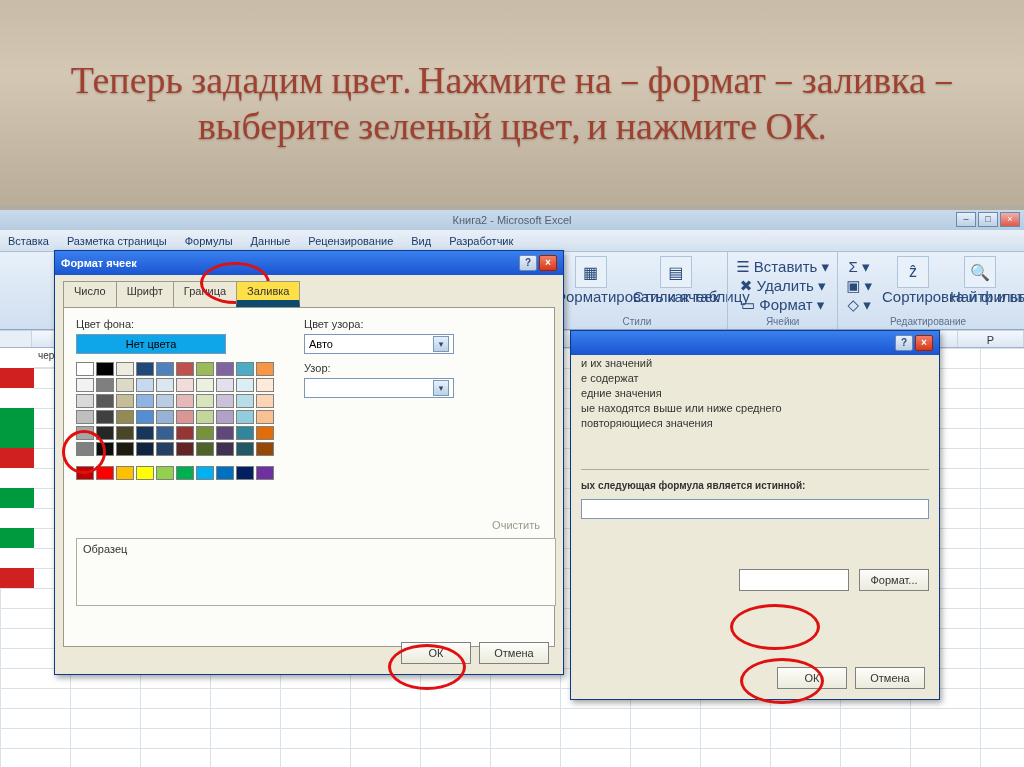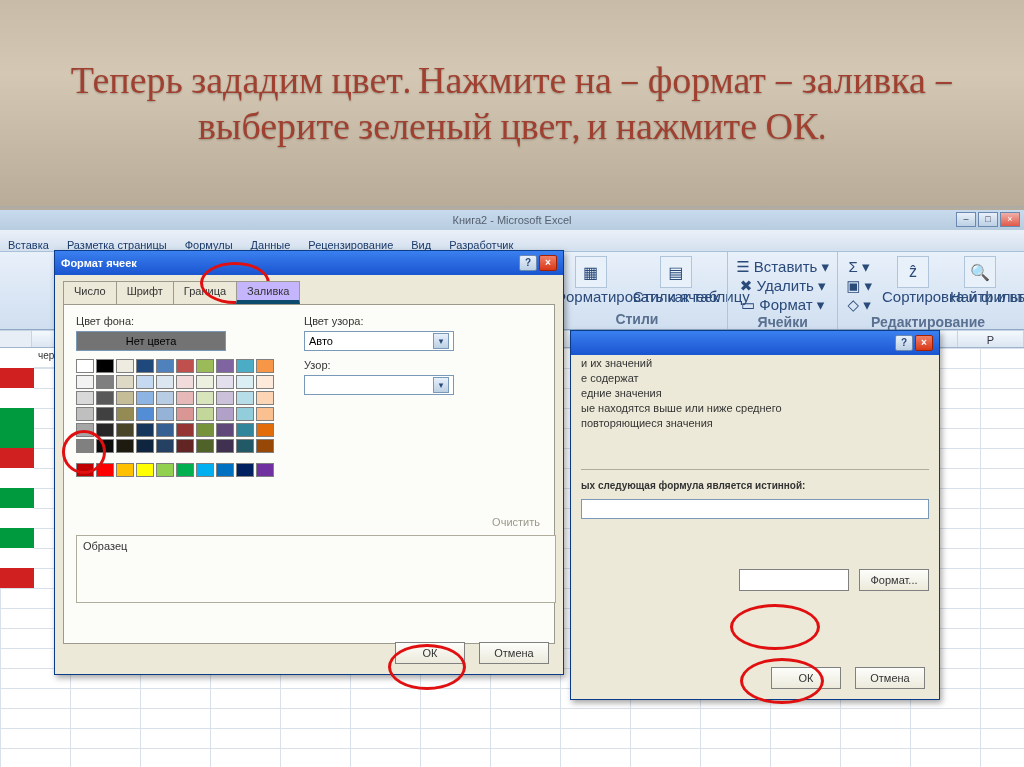--- a/index.html
+++ b/index.html
@@ -60,7 +60,7 @@
     height: 22px;
     background: linear-gradient(#eaf0f8,#d4e0ee);
     display: flex;
-    align-items: flex-end;
+    align-items: center;
     padding: 0 8px;
     gap: 18px;
     font-size: 11px;

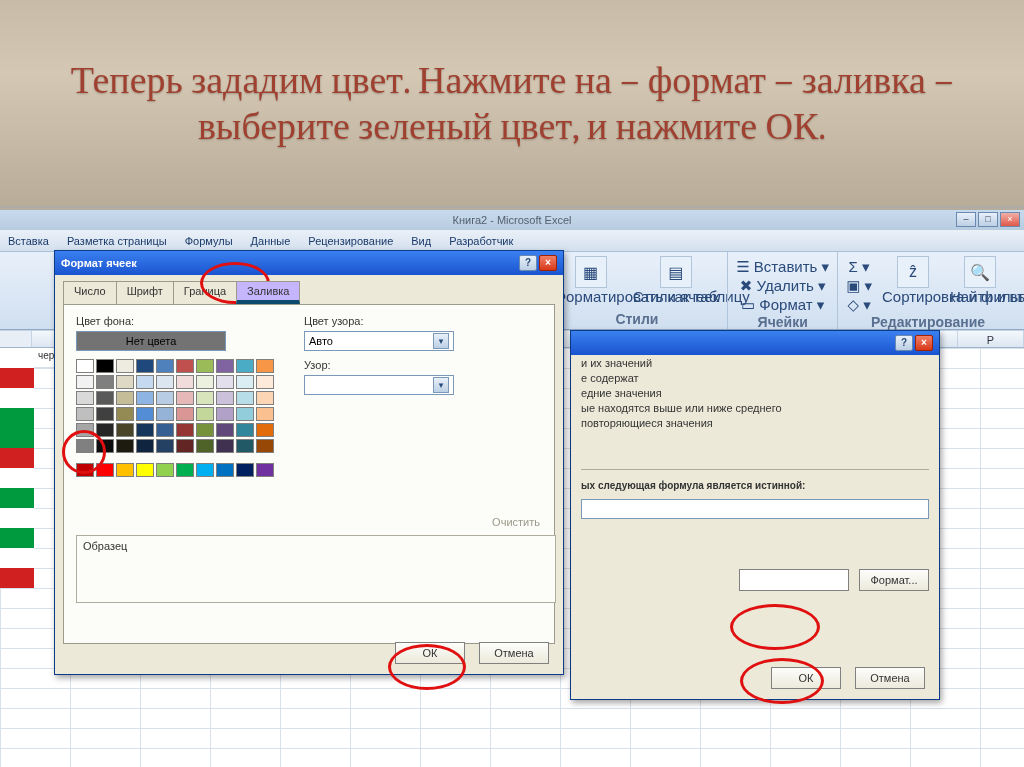--- a/index.html
+++ b/index.html
@@ -171,7 +171,7 @@
     border-bottom:none;
     margin-right:-1px;
   }
-  .tab.active { background:#c4b5fd; z-index:2; border-bottom:4px solid #0c4a6e;}
+  .tab.active { background:#fde047; z-index:2; border-bottom:7px solid #0c4a6e;}
   .tab-body {
     margin: 0 8px 8px 8px;
     border:1px solid #9c9a8c;

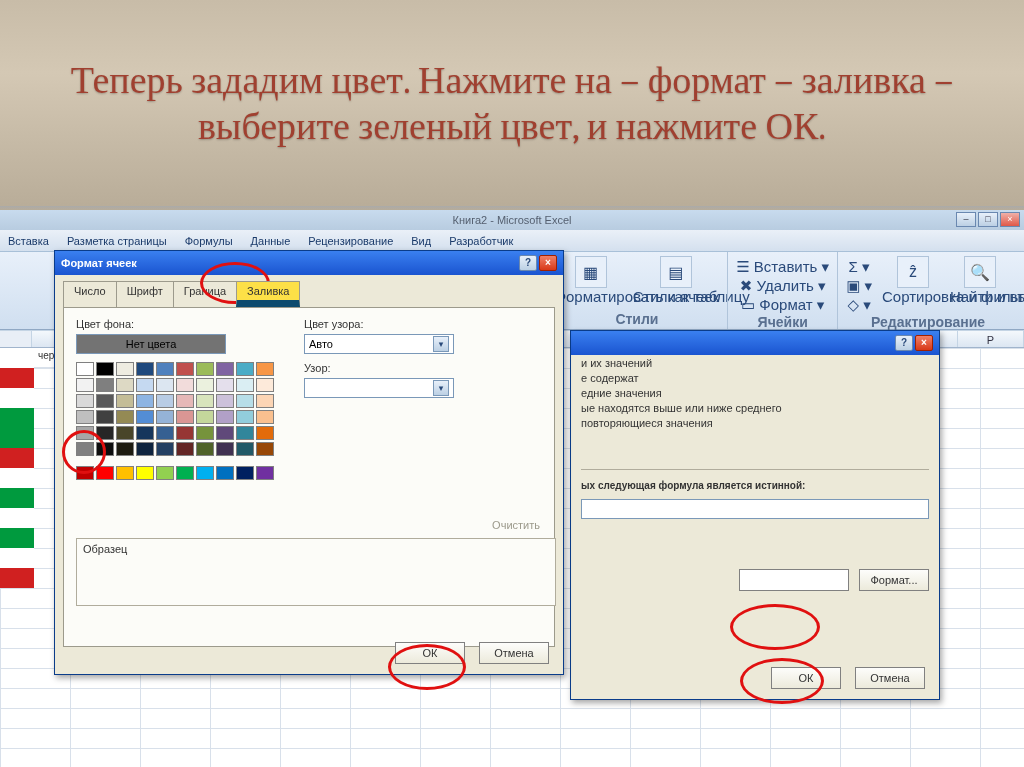--- a/index.html
+++ b/index.html
@@ -93,7 +93,7 @@
   .big-icon { width: 32px; height: 32px; background: #e8f0fa; border: 1px solid #b0c4da; display:flex;align-items:center;justify-content:center;font-size:16px;}
   .small-icon-stack { display:flex;flex-direction:column;gap:1px;}
   .small-line { font-size:15px;color:#2a4a7a;white-space:nowrap;}
-  .rg-label { font-size: 14px; color:#5a7090;font-weight:bold;}
+  .rg-label { font-size: 10px; color:#5a7090;}
 
   .col-headers {
     height: 18px;

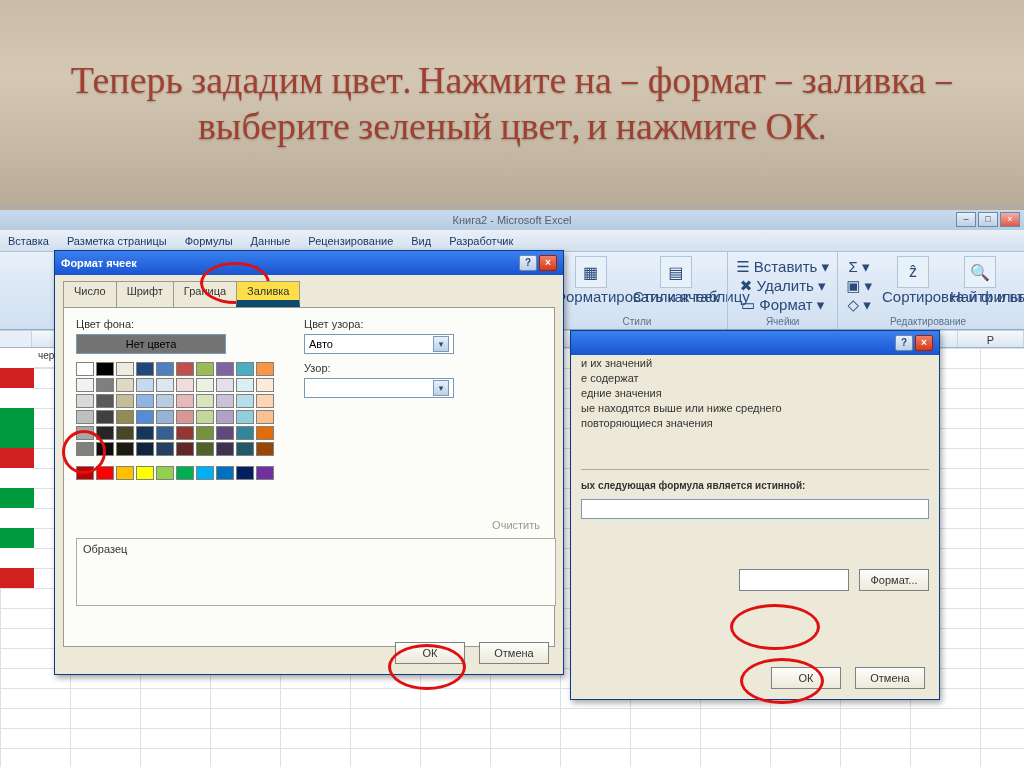--- a/index.html
+++ b/index.html
@@ -184,7 +184,7 @@
   }
   .field-label { color:#333; font-size:11px; margin-bottom:4px;}
   .no-color-btn {
-    width: 150px; height:20px; border:1px solid #7a98b8; background:#737373; text-align:center; line-height:18px;
+    width: 150px; height:20px; border:1px solid #7a98b8; background:#0ea5e9; text-align:center; line-height:18px;
     font-size:11px;
   }
   .color-grid {

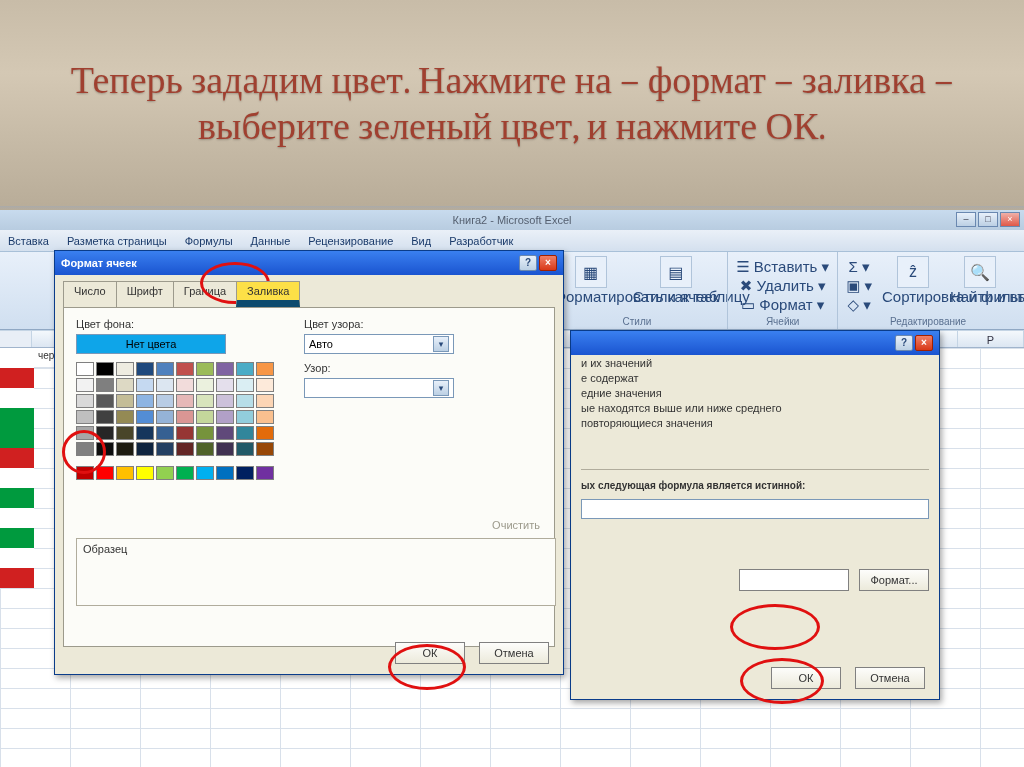--- a/index.html
+++ b/index.html
@@ -228,7 +228,7 @@
   }
   .clear-link { position:absolute; right: 14px; bottom: 115px; font-size:11px; color:#9c9a8c;}
   .dlg-buttons {
-    position:absolute; right: 14px; bottom: 10px; display:flex; gap:14px;justify-content:center;
+    position:absolute; right: 14px; bottom: 10px; display:flex; gap:8px;justify-content:center;
   }
 
   

